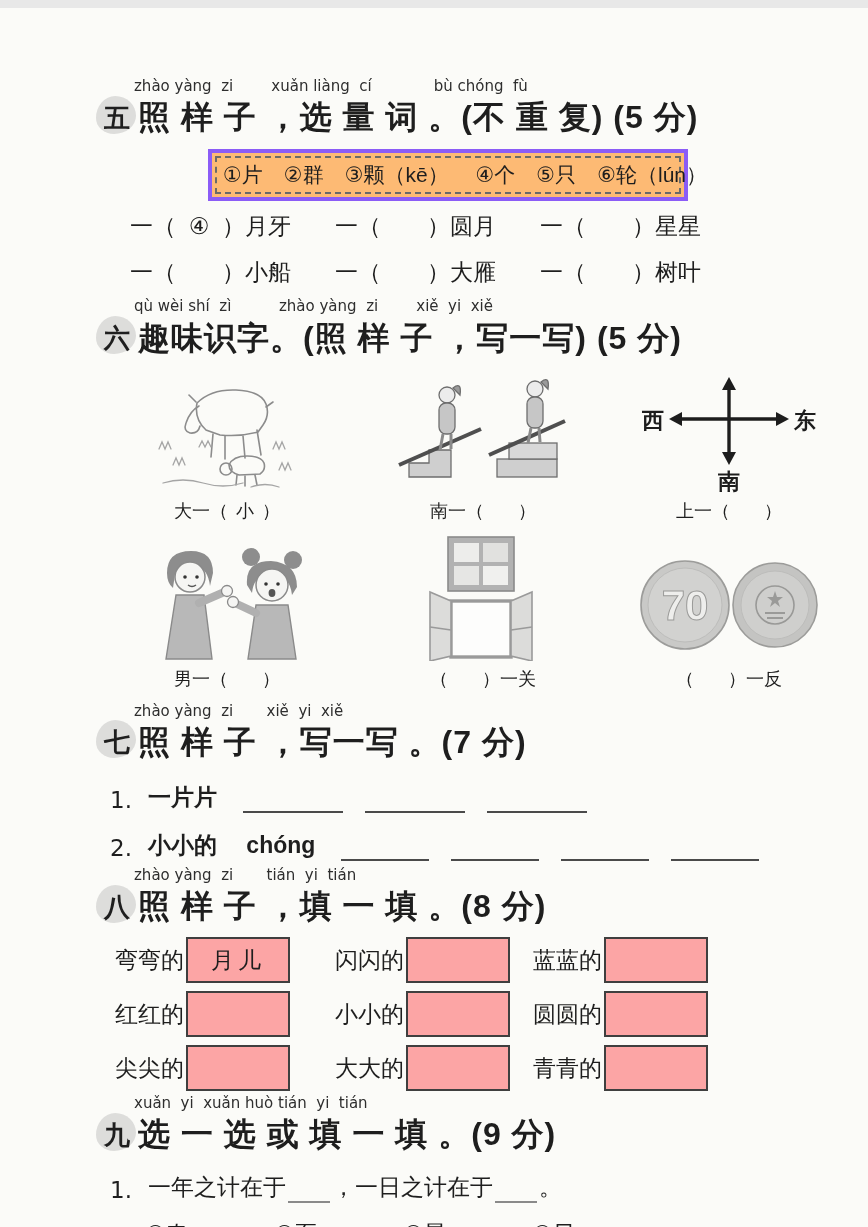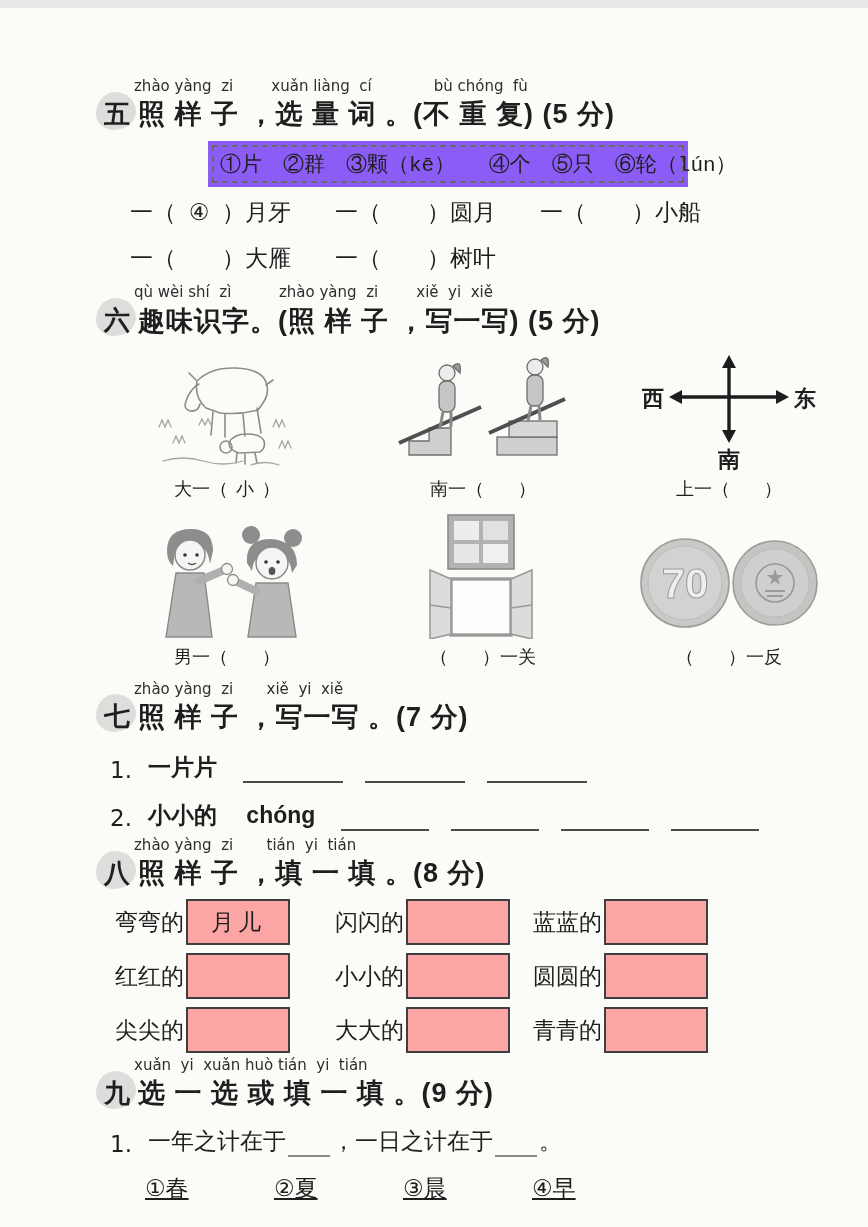--- a/index.html
+++ b/index.html
@@ -29,7 +29,7 @@
     width:40px; height:38px; background:#dddddb;
     border-radius:48% 52% 55% 45% / 58% 52% 48% 42%;
   }
-  .htitle { font-size:27px; font-weight:700; letter-spacing:1px; }
+  .htitle { font-size:32px; font-weight:700; letter-spacing:1px; }
 
   
   .optbox {

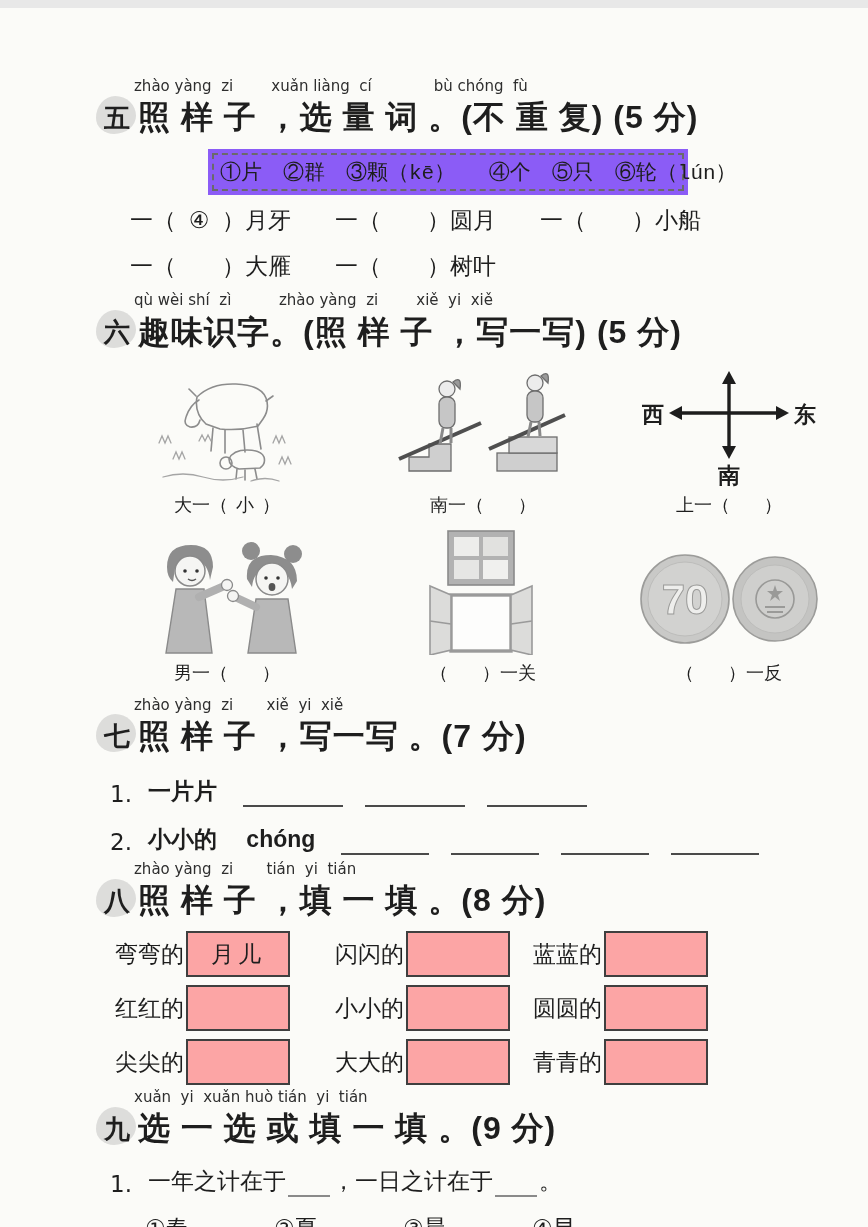--- a/index.html
+++ b/index.html
@@ -34,7 +34,7 @@
   
   .optbox {
     margin:9px 0 10px 112px; width:480px;
-    border:1px solid #8b5cf6; padding:3px; background:#8b5cf6;font-family:Liberation Mono, monospace;
+    border:4px solid #8b5cf6; padding:3px; background:#fdba74;
   }
   .optbox-inner {
     border:2px dashed #6a6a6a; padding:3px 6px;

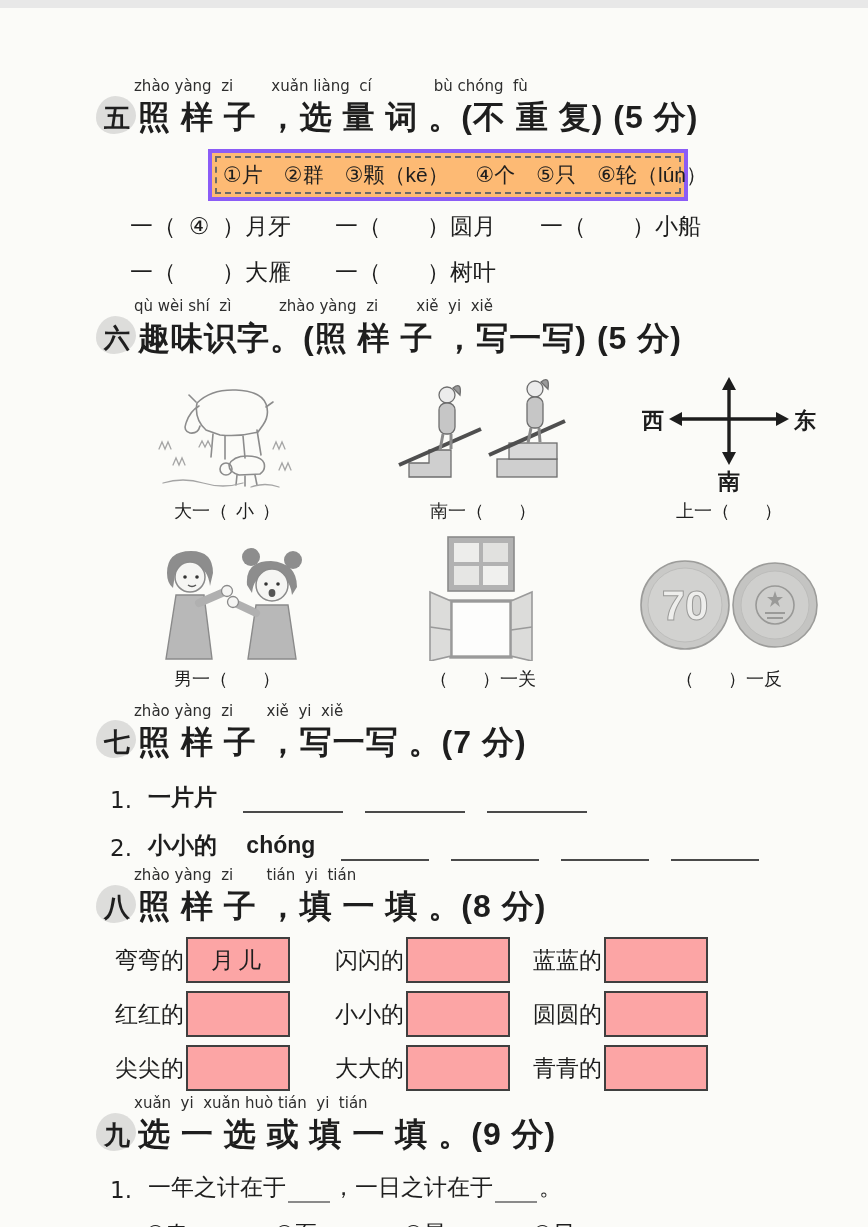--- a/index.html
+++ b/index.html
@@ -108,6 +108,7 @@
     <div class="qgrid">
       <div><span>一</span><span>（</span><span class="ans-slot">④</span><span>）</span><span>月牙</span></div>
       <div><span>一</span><span>（</span><span class="ans-slot"></span><span>）</span><span>圆月</span></div>
+      <div><span>一</span><span>（</span><span class="ans-slot"></span><span>）</span><span>星星</span></div>
       <div><span>一</span><span>（</span><span class="ans-slot"></span><span>）</span><span>小船</span></div>
       <div><span>一</span><span>（</span><span class="ans-slot"></span><span>）</span><span>大雁</span></div>
       <div><span>一</span><span>（</span><span class="ans-slot"></span><span>）</span><span>树叶</span></div>

